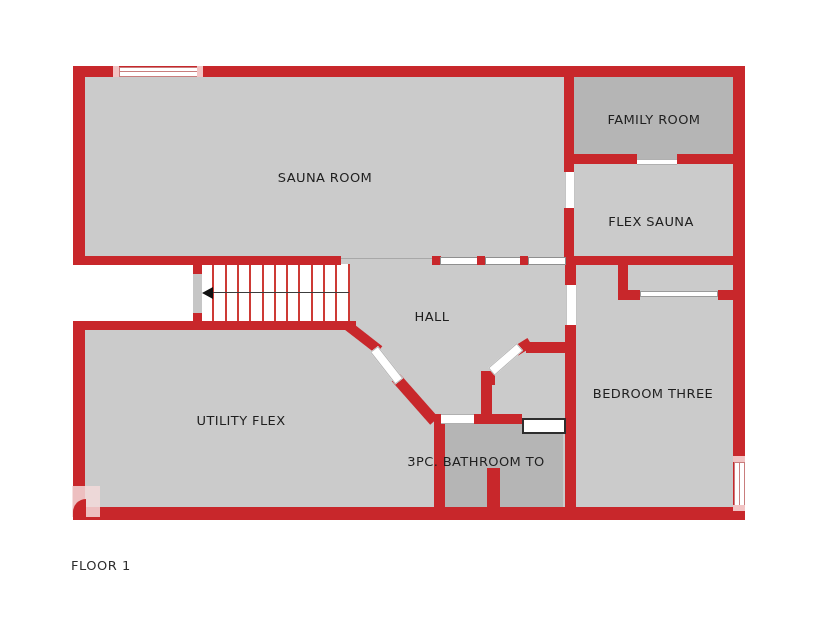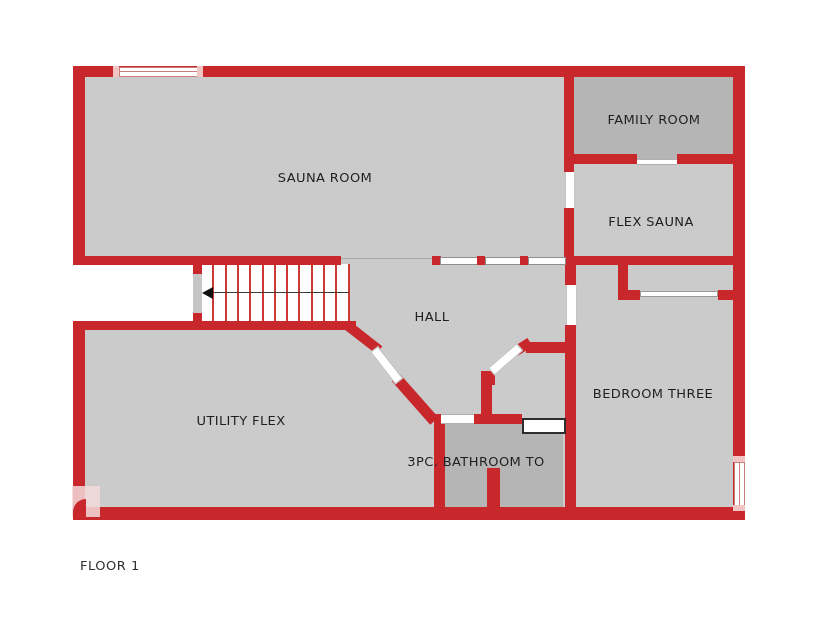--- a/index.html
+++ b/index.html
@@ -120,7 +120,7 @@
   <div class="label" style="left:653px;top:393px;">BEDROOM THREE</div>
   <div class="label" style="left:476px;top:461px;">3PC. BATHROOM TO</div>
 
-  <div class="floor-label" style="left:80px;top:558px;text-align:right;">FLOOR 1</div>
+  <div class="floor-label" style="left:71px;top:558px;text-align:right;">FLOOR 1</div>
 
 </div>
 

